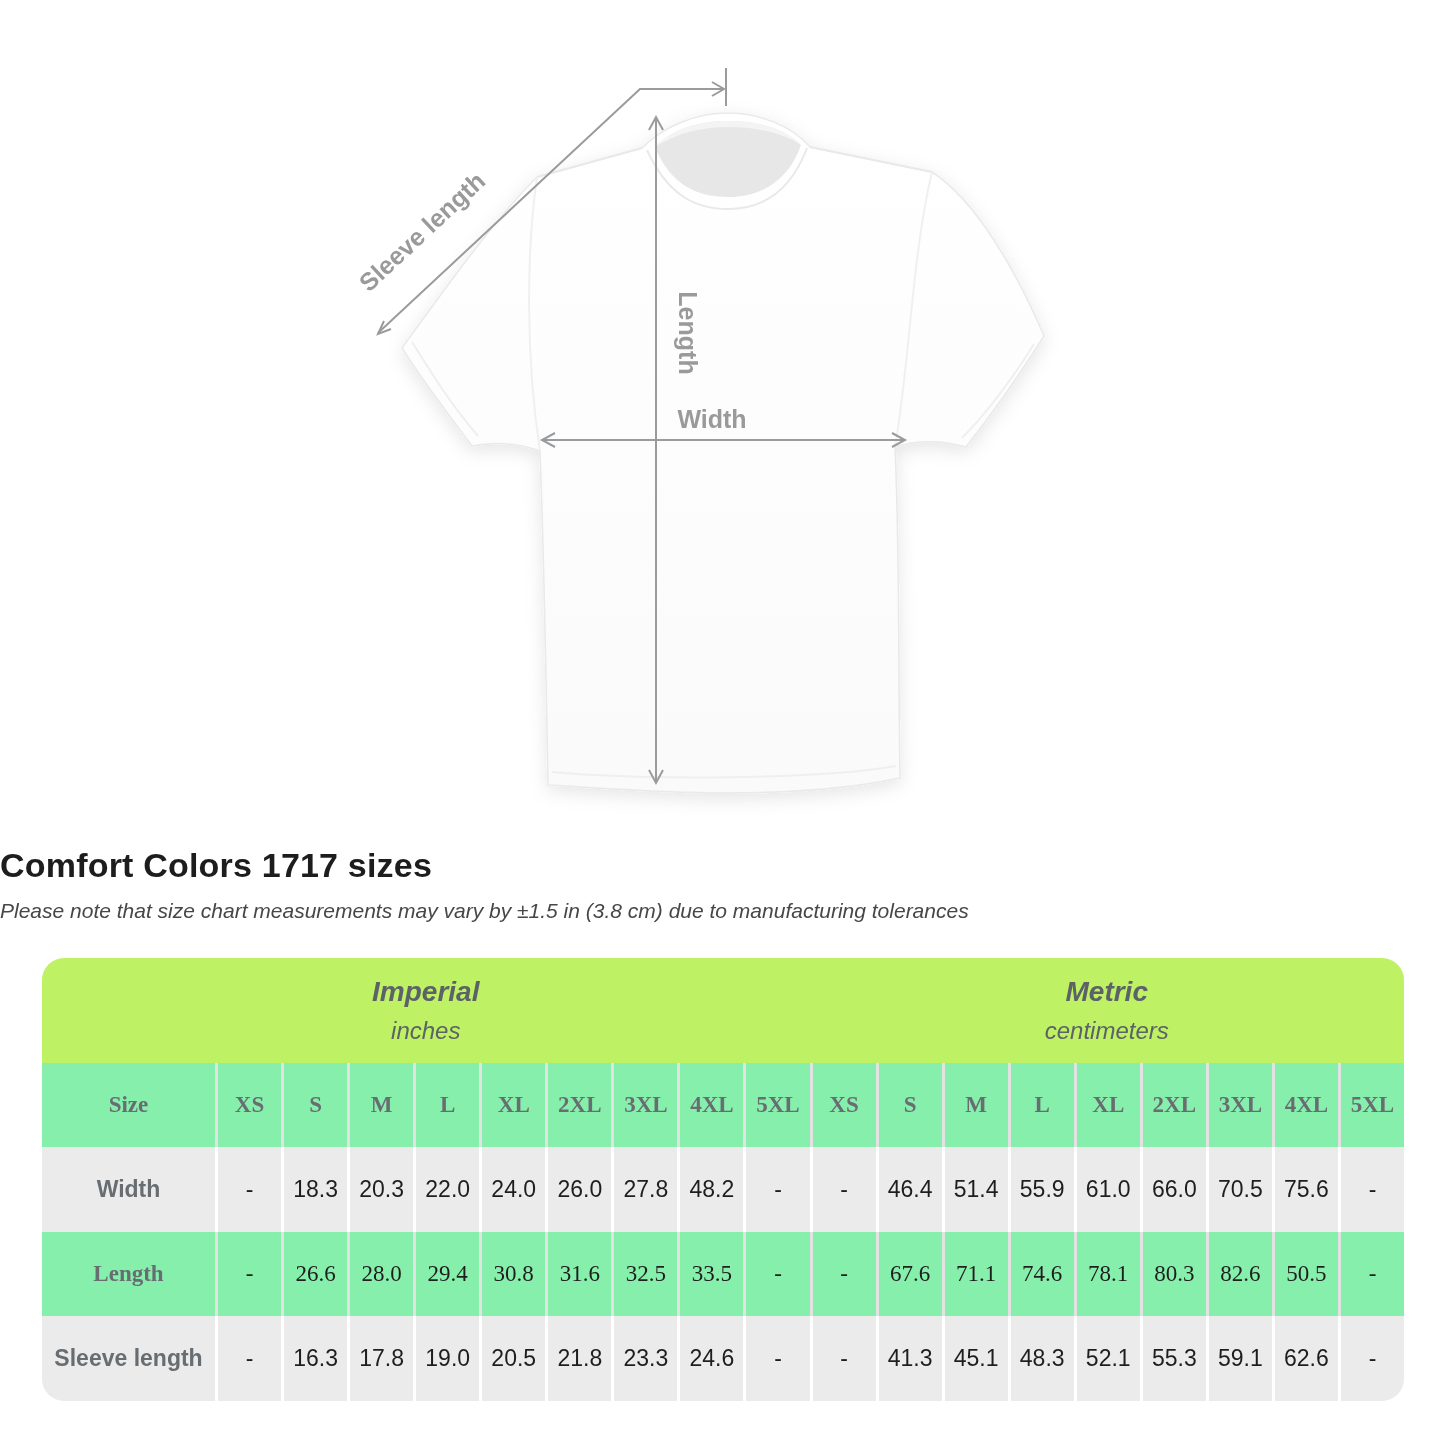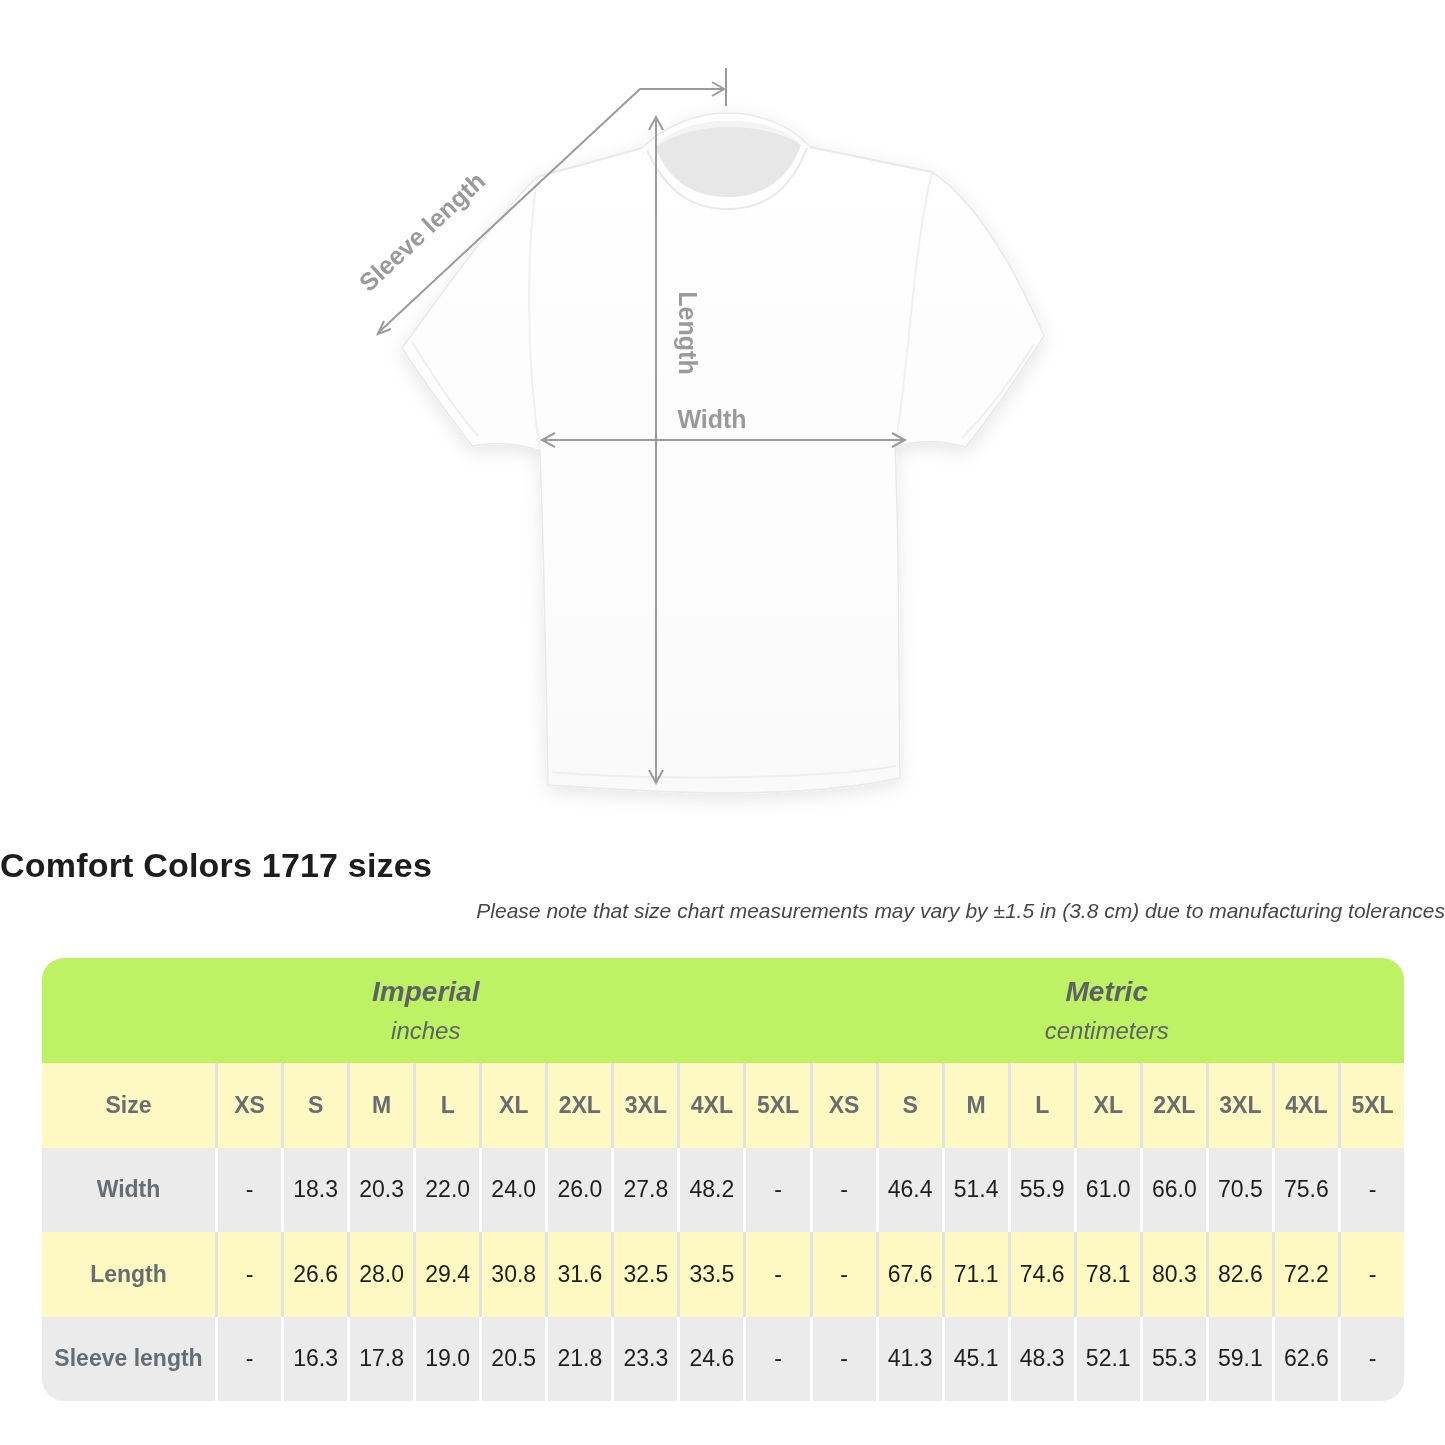--- a/index.html
+++ b/index.html
@@ -12,7 +12,7 @@
   
   .title{position:absolute;left:0;top:846px;width:1445px;margin:0;
          font-size:34px;font-weight:bold;color:#1d1d1d;letter-spacing:.2px;}
-  .subtitle{position:absolute;left:0;top:899px;width:1445px;margin:0;text-align:right;
+  .subtitle{position:absolute;left:0;top:899px;width:1445px;margin:0;text-align:left;
             font-style:italic;font-size:21px;color:#474747;}
 
   

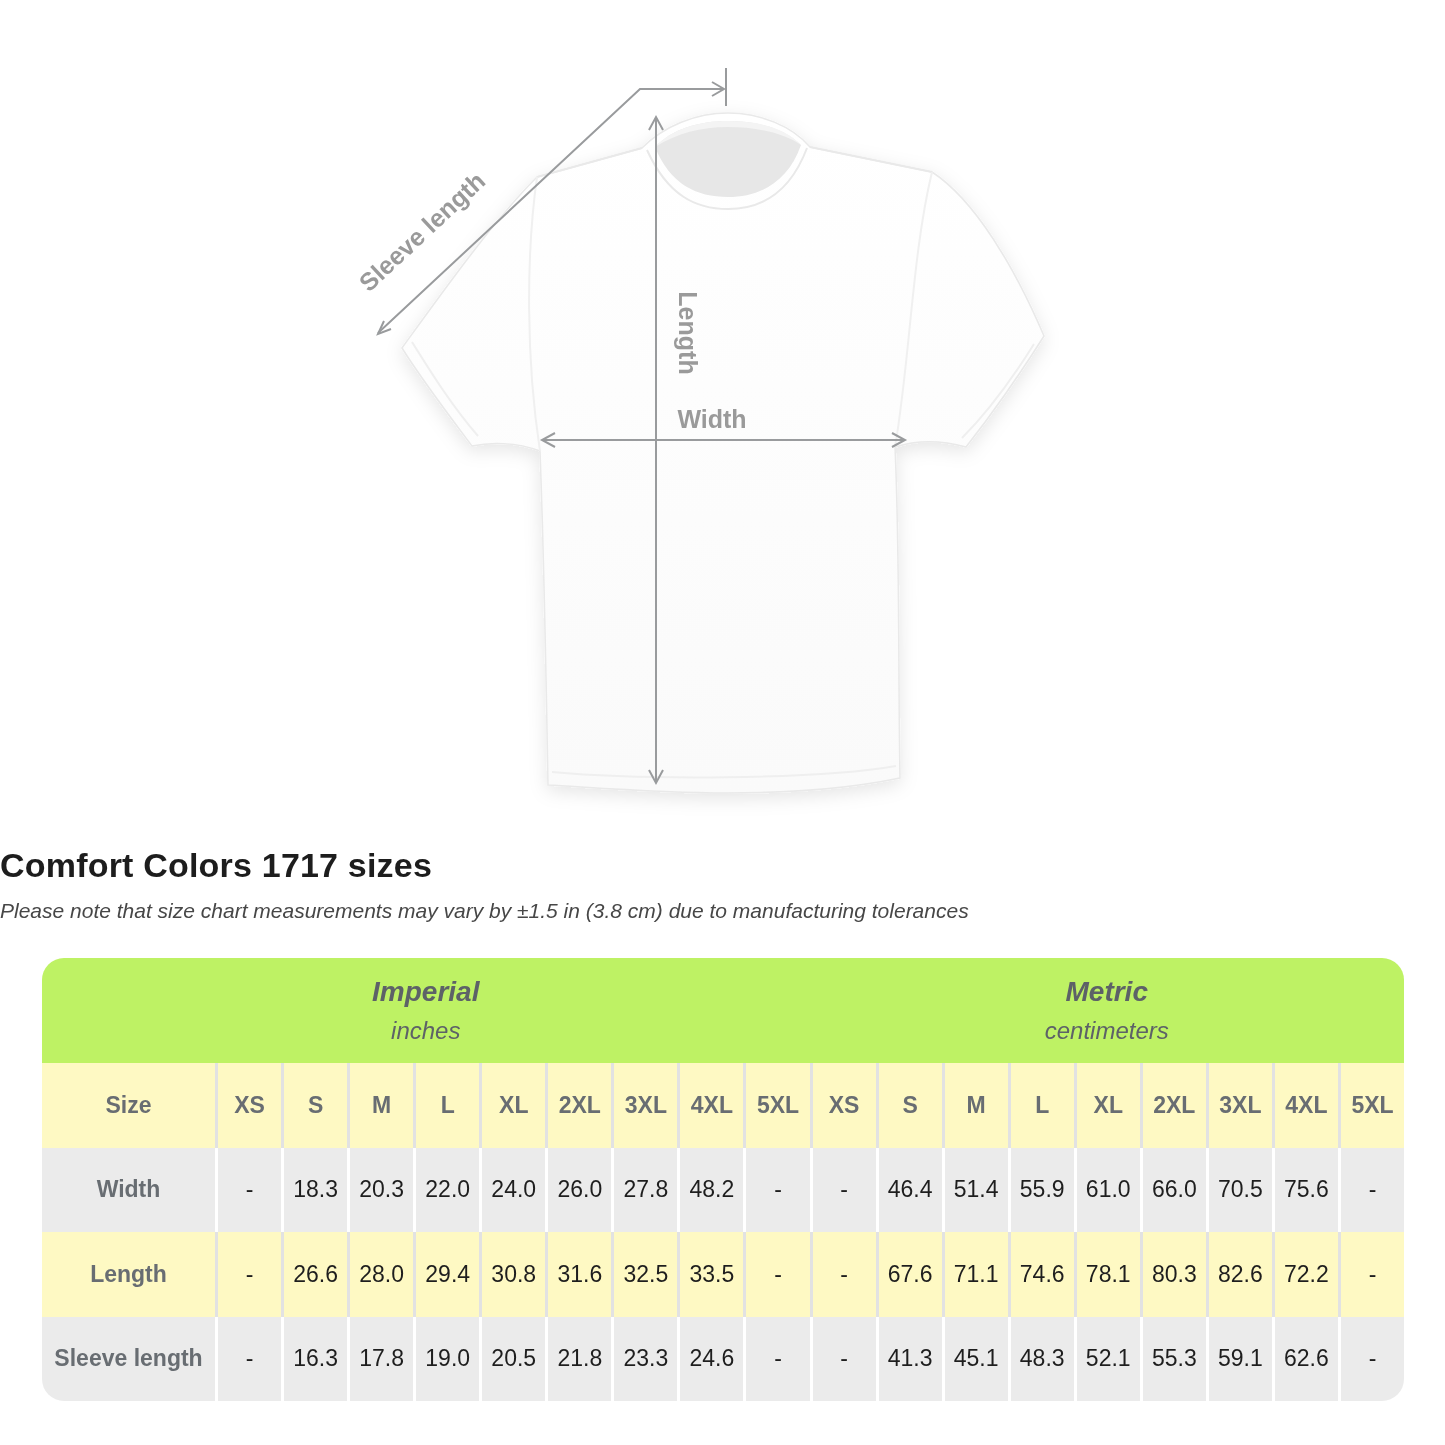--- a/index.html
+++ b/index.html
@@ -27,7 +27,7 @@
 
   .grid{display:flex;flex-direction:column;height:338px;}
   .row{display:grid;grid-template-columns:173px repeat(18,1fr);flex:1 1 auto;}
-  .row-white{--sep:#e2e2e2;background:#fef9c3;}
+  .row-white{--sep:#e2e2e2;background:#86efac;font-family:Liberation Serif, serif;}
   .row-gray{--sep:#ffffff;background:#ebebeb;}
   .cell{display:flex;align-items:center;justify-content:center;
         font-size:23px;color:#1e1e1e;overflow:hidden;white-space:nowrap;}

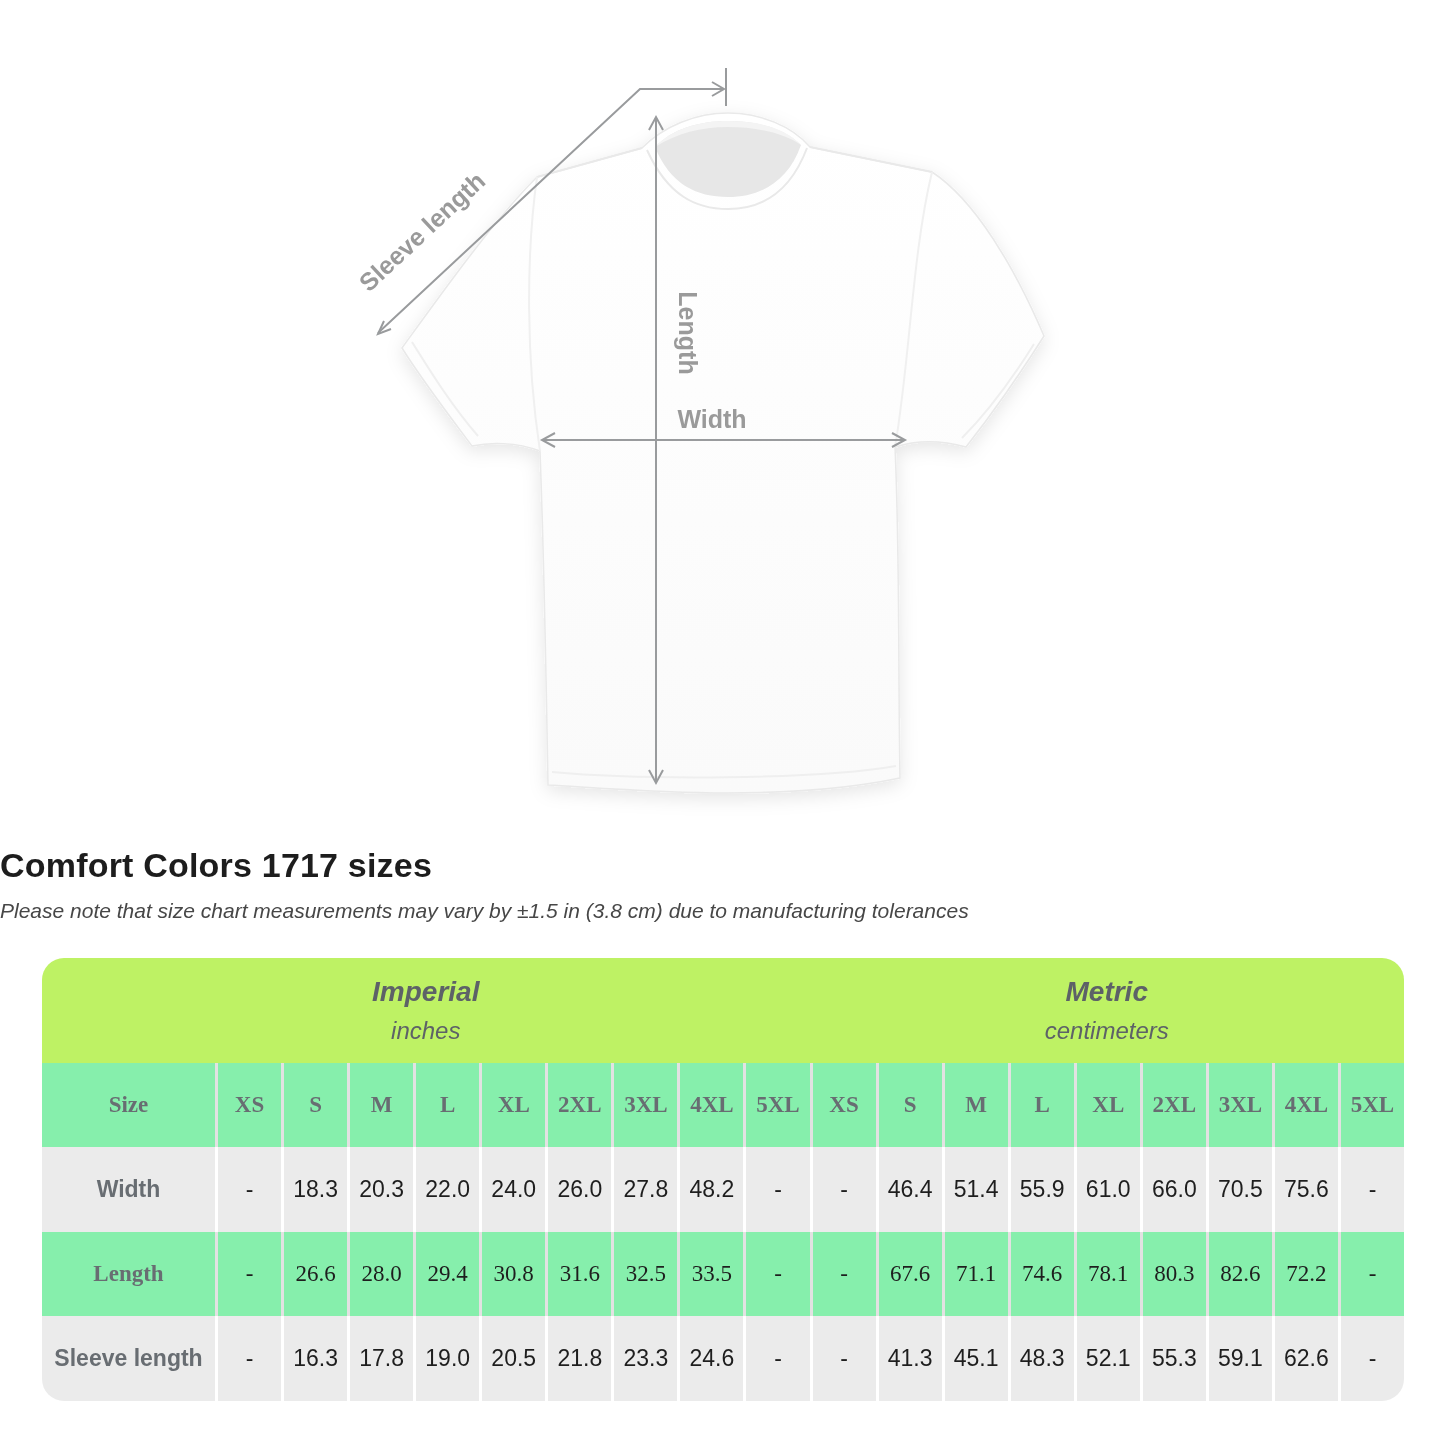--- a/index.html
+++ b/index.html
@@ -182,7 +182,7 @@
           <div class="cell value-cell">78.1</div>
           <div class="cell value-cell">80.3</div>
           <div class="cell value-cell">82.6</div>
-          <div class="cell value-cell">72.2</div>
+          <div class="cell value-cell">50.5</div>
           <div class="cell value-cell">-</div>
         </div>
         <div class="row row-gray">

